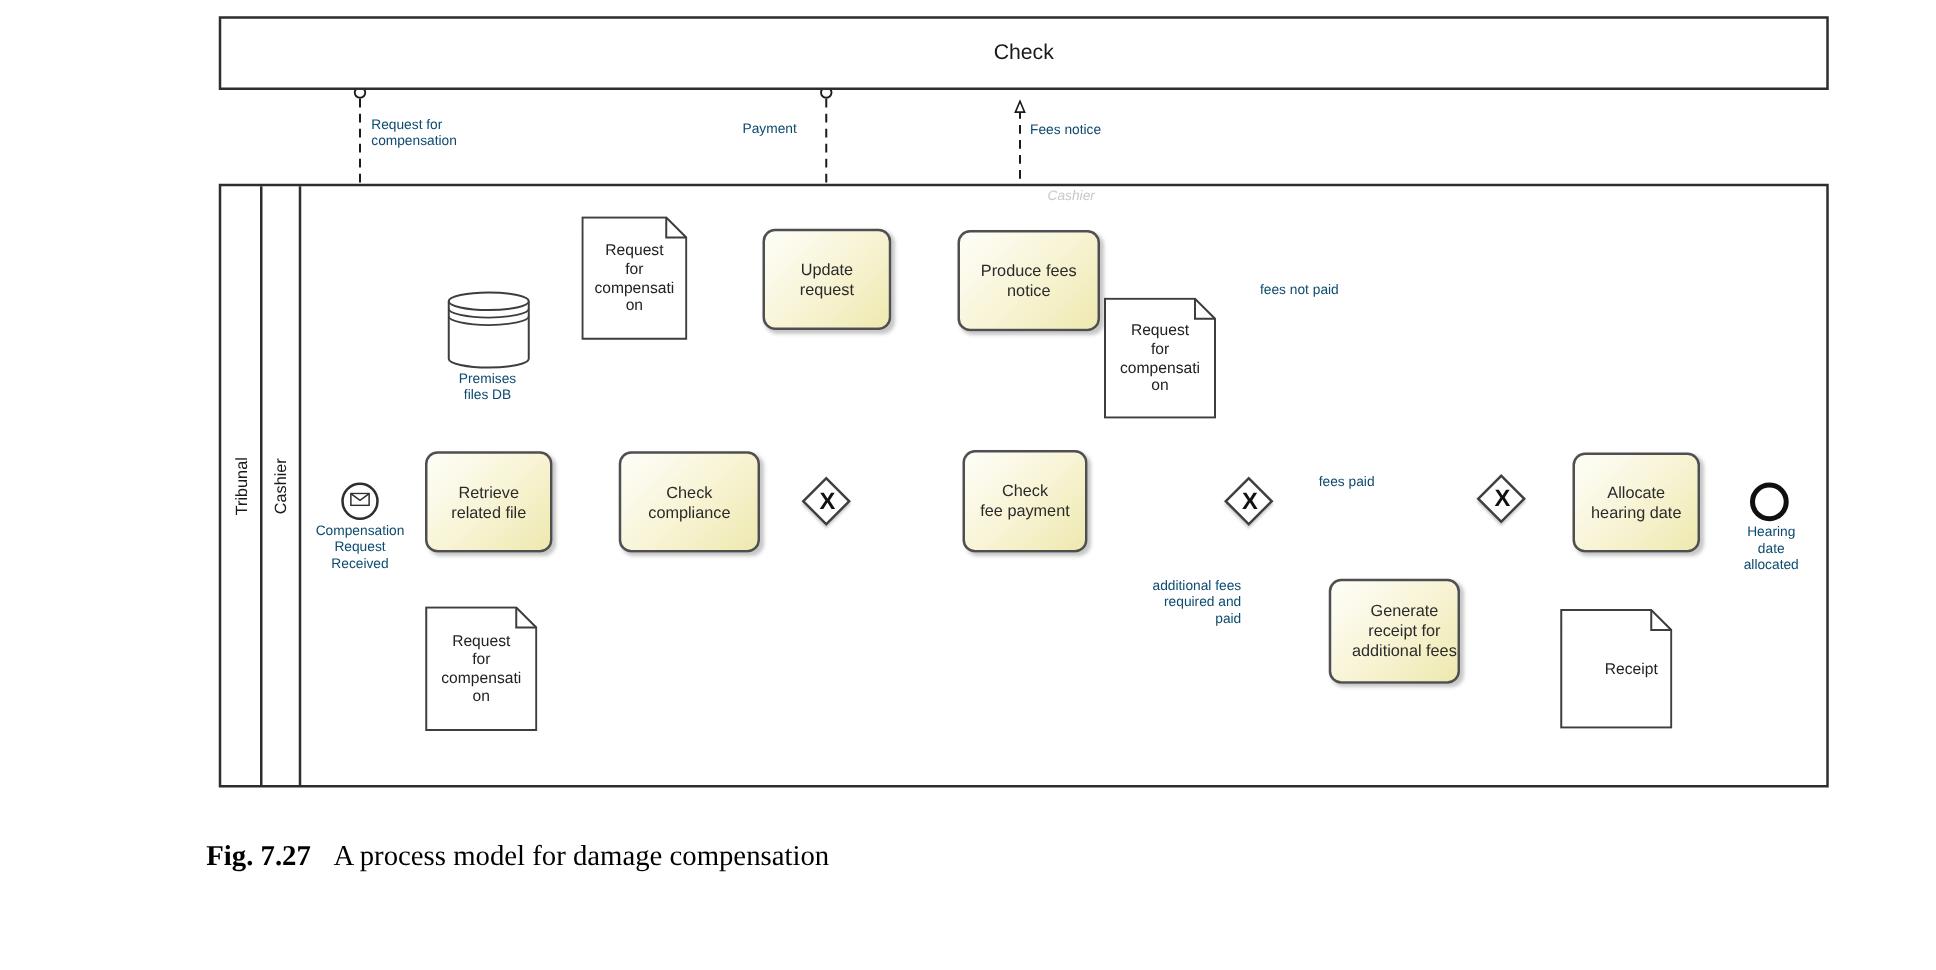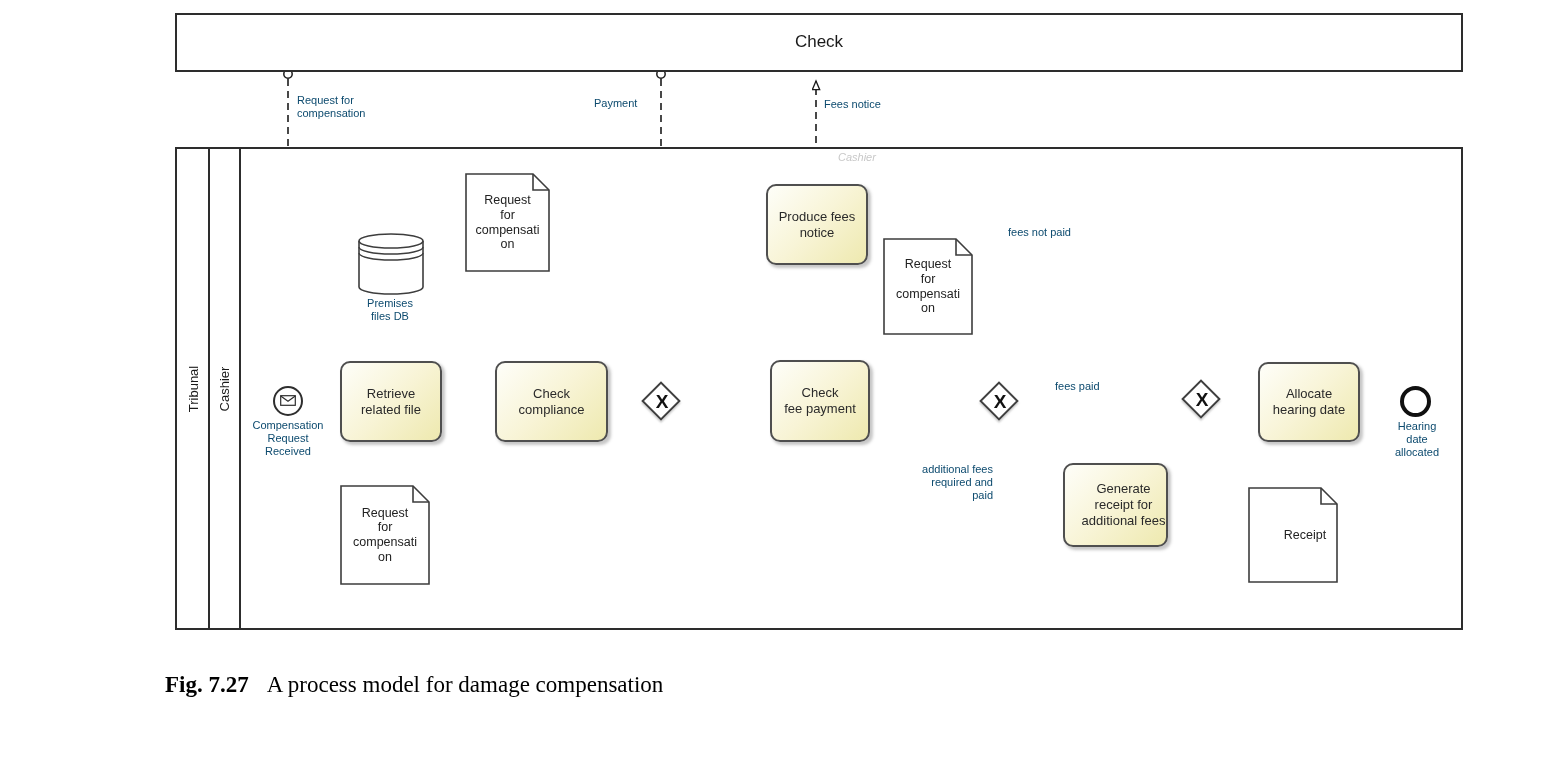--- a/index.html
+++ b/index.html
@@ -138,6 +138,8 @@
 related file</div>
   <div class="task" style="left:495px;top:361px;width:113px;height:81px;">Check
 compliance</div>
+  <div class="task" style="left:610px;top:183px;width:103px;height:81px;">Update
+request</div>
   <div class="task" style="left:766px;top:184px;width:102px;height:81px;">Produce fees
 notice</div>
   <div class="task" style="left:770px;top:360px;width:100px;height:82px;">Check

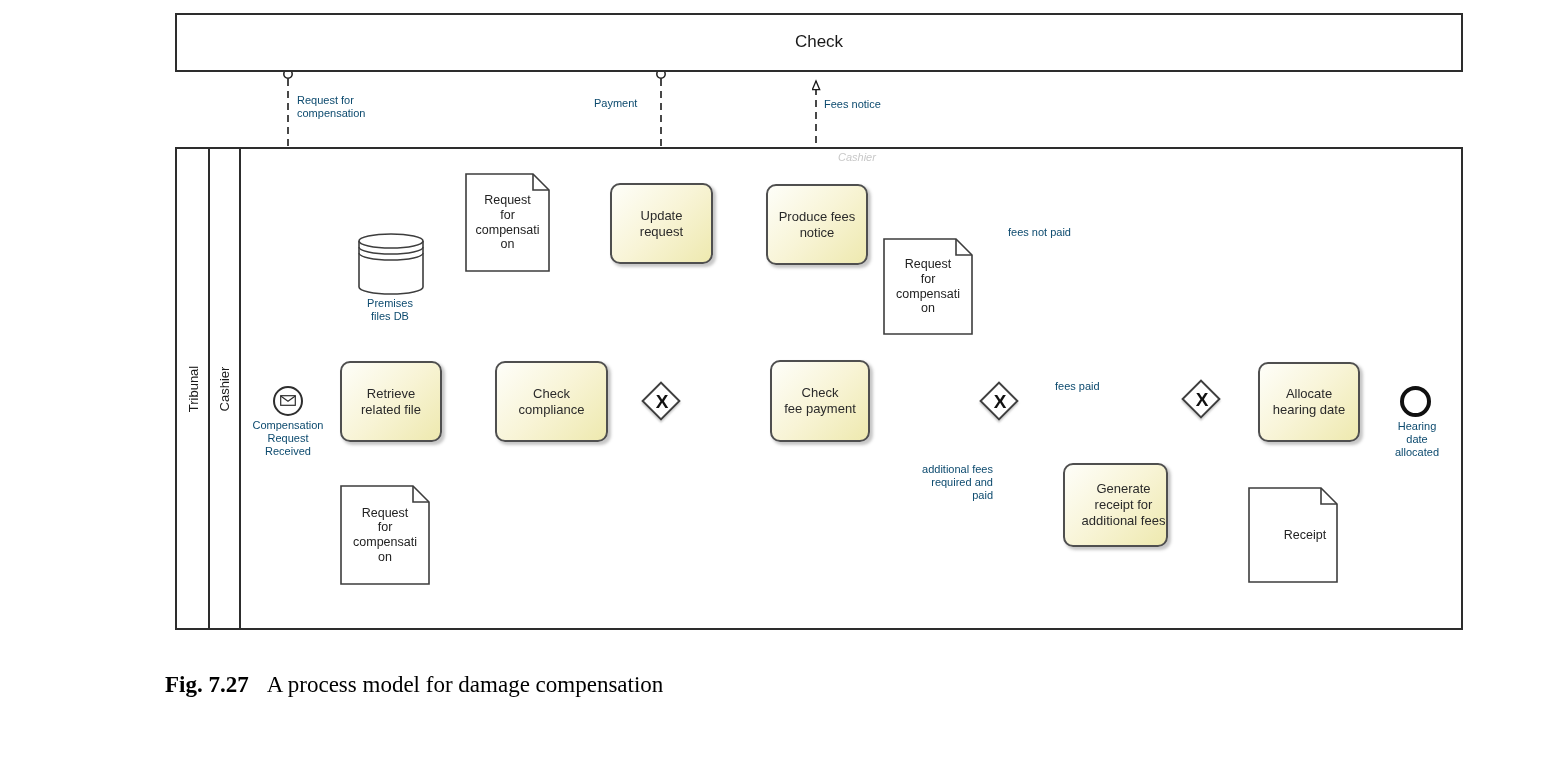--- a/index.html
+++ b/index.html
@@ -140,7 +140,7 @@
 compliance</div>
   <div class="task" style="left:610px;top:183px;width:103px;height:81px;">Update
 request</div>
-  <div class="task" style="left:766px;top:184px;width:102px;height:81px;">Produce fees
+  <div class="task" style="left:766px;top:184px;width:114px;height:81px;">Produce fees
 notice</div>
   <div class="task" style="left:770px;top:360px;width:100px;height:82px;">Check
 fee payment</div>

